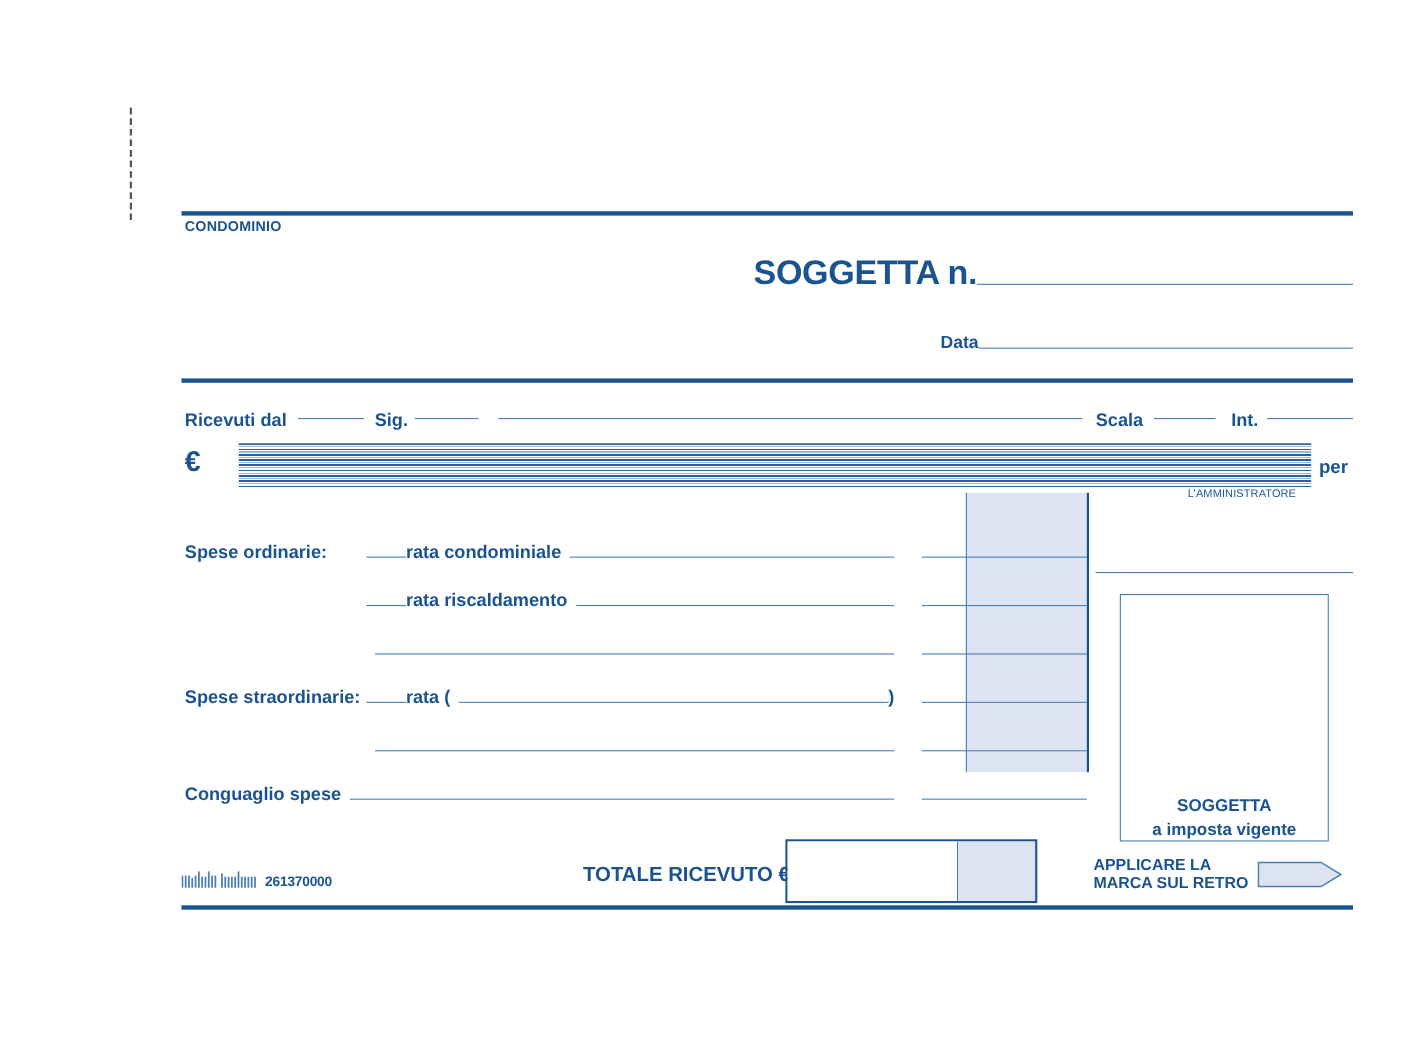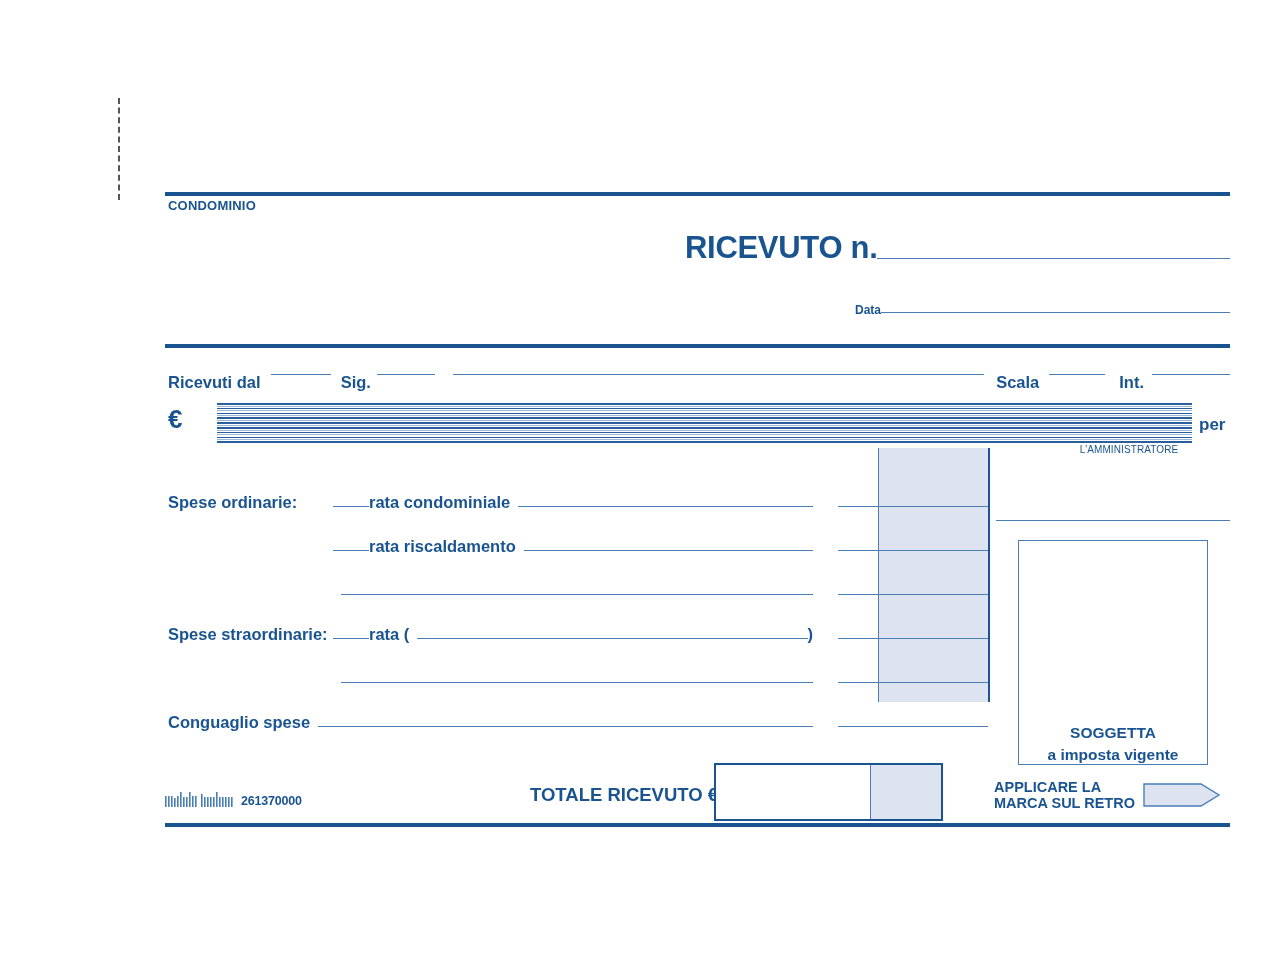--- a/index.html
+++ b/index.html
@@ -374,7 +374,7 @@
   <div id="condominio-label">CONDOMINIO</div>
 
   <div id="ricevuta-row">
-    <span id="ricevuta-title">RICEVUTO n.</span>
+    <span id="ricevuta-title">SOGGETTA n.</span>
     <span id="ricevuta-fill"></span>
   </div>
 

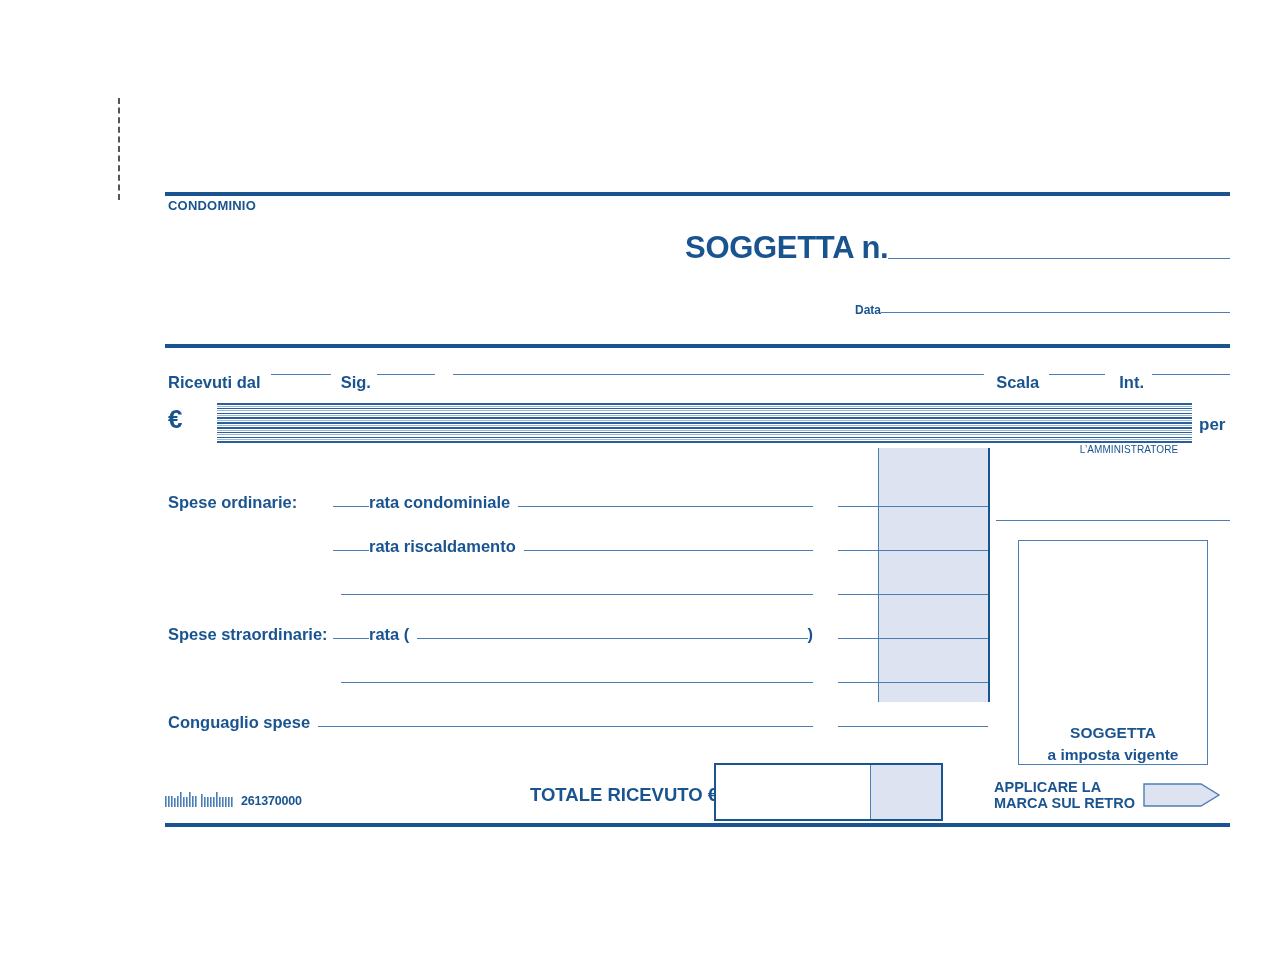--- a/index.html
+++ b/index.html
@@ -88,7 +88,7 @@
     align-items: flex-end;
   }
   #data-label {
-    font-size: 12px;
+    font-size: 16px;
     font-weight: bold;
     white-space: nowrap;
     line-height: 1;

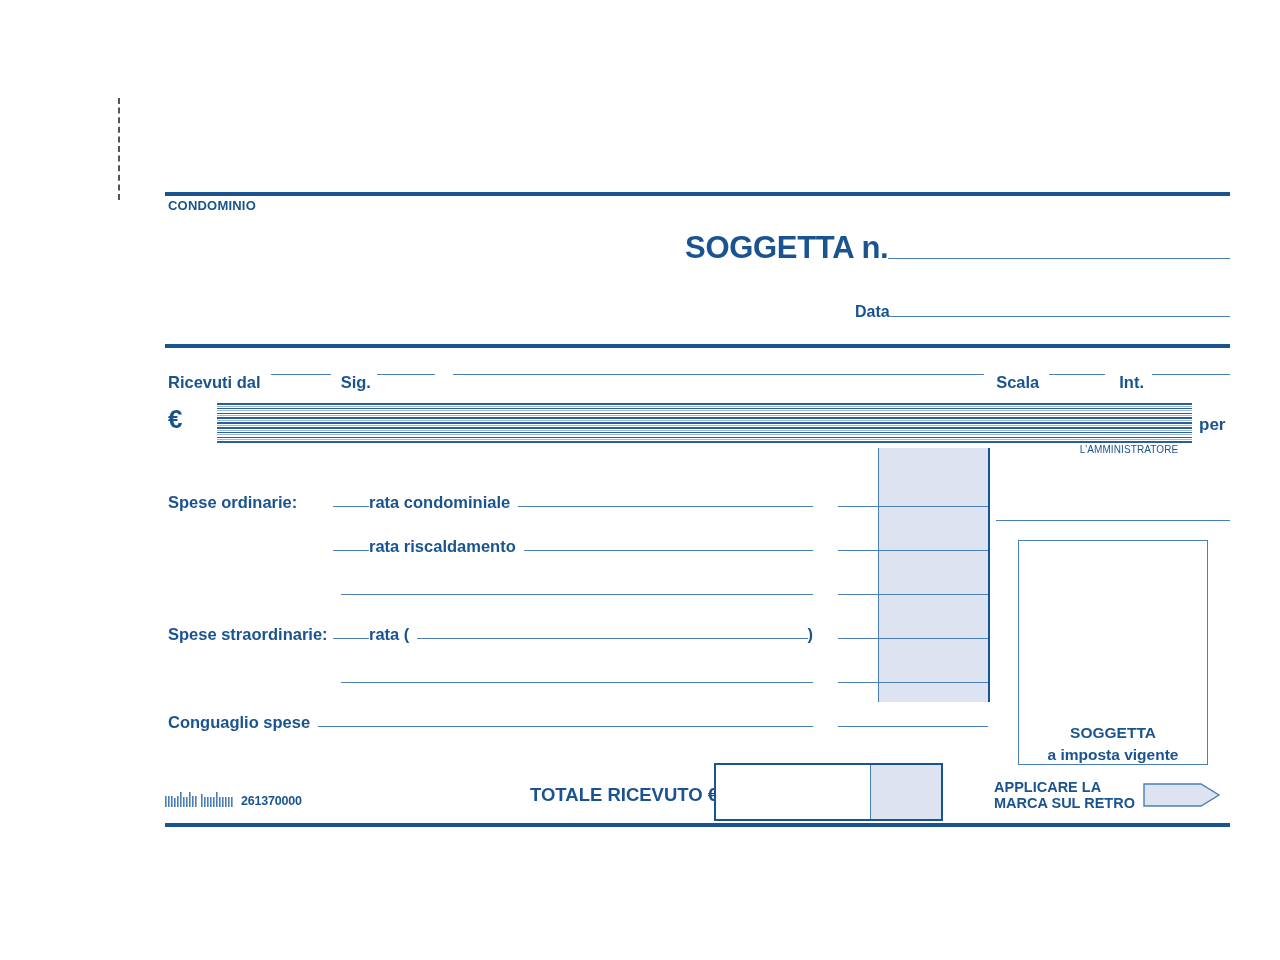--- a/index.html
+++ b/index.html
@@ -107,7 +107,7 @@
     top: 182px;
     width: 1062px;
     display: flex;
-    align-items: flex-start;
+    align-items: center;
     font-size: 16.5px;
     font-weight: bold;
   }

